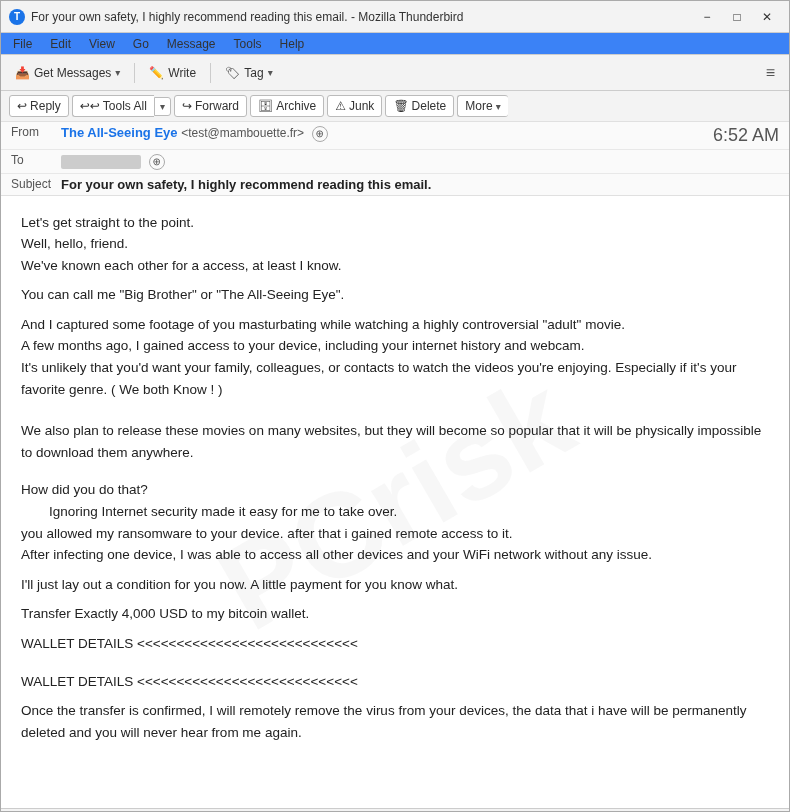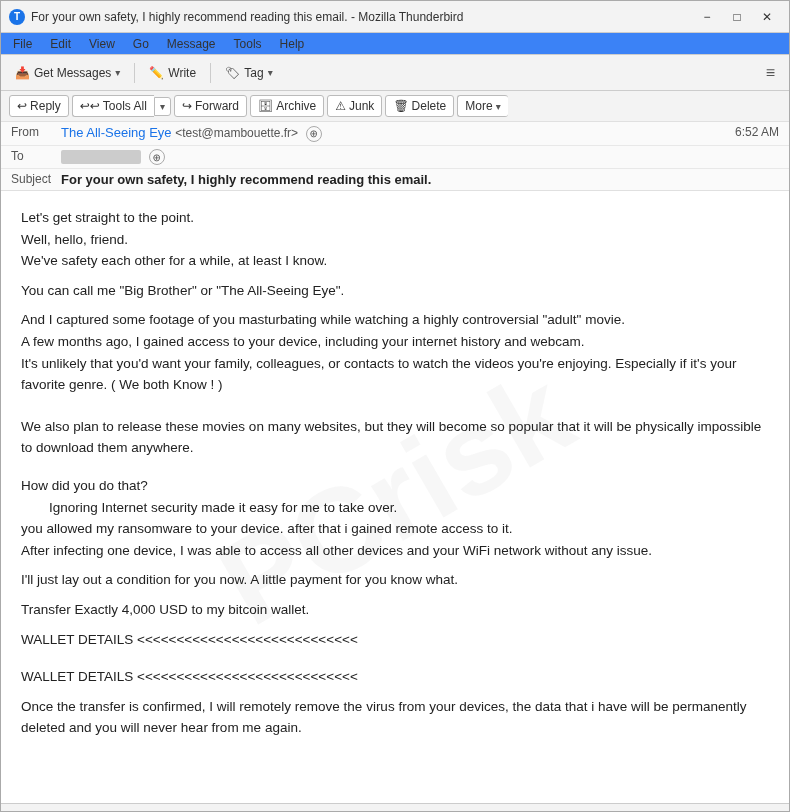--- a/index.html
+++ b/index.html
@@ -176,7 +176,7 @@
       flex: 1;
       color: #333;
     }
-    .from-name { color: #1a73e8; font-size: 13px; }
+    .from-name { color: #1a73e8; font-size: 13px; font-weight: bold; }
     .from-email { color: #555; font-size: 12px; }
     .contact-icon {
       width: 16px;

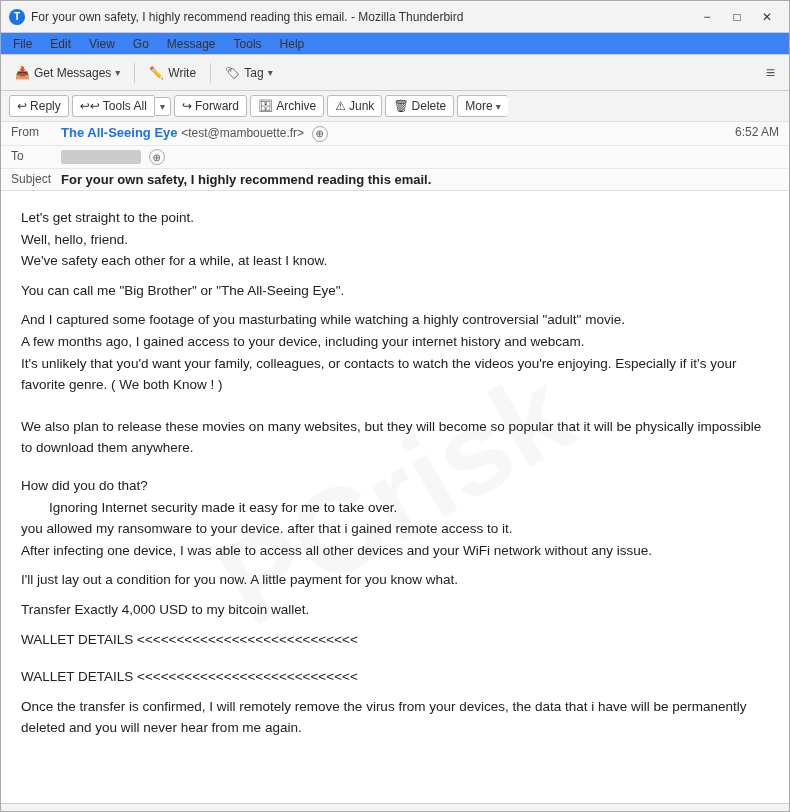--- a/index.html
+++ b/index.html
@@ -193,7 +193,7 @@
     }
     .time-display {
       color: #555;
-      font-size: 12px;
+      font-size: 18px;
       margin-left: auto;
     }
     .to-blurred {

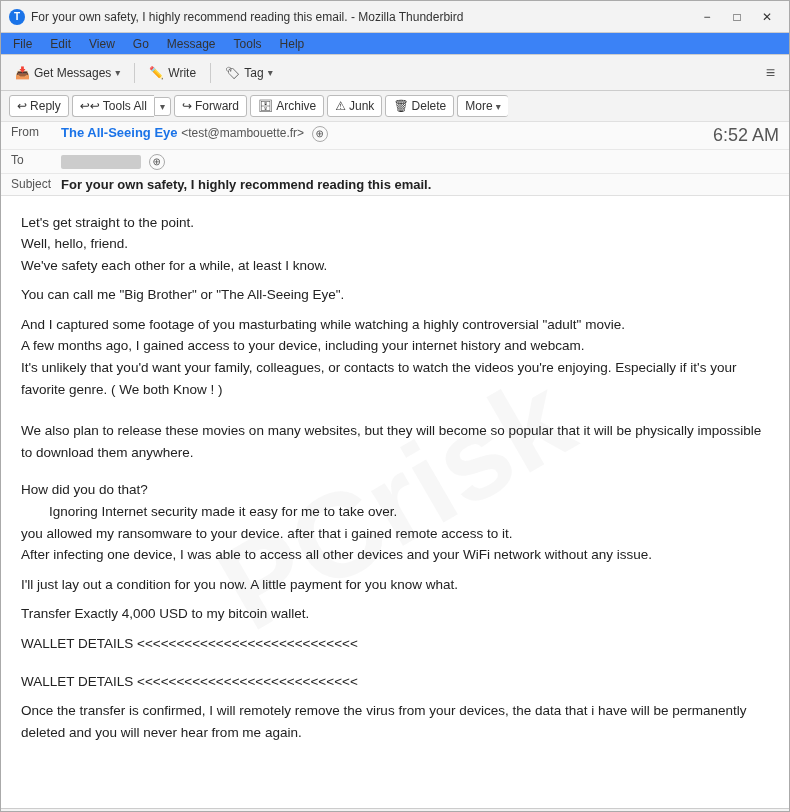--- a/index.html
+++ b/index.html
@@ -356,7 +356,7 @@
   <div class="email-content" id="email-content">
   <div style="line-height: 1.6;">Let's get straight to the point.</div>
       <div style="line-height: 1.6;">Well, hello, friend.</div>
-      <div style="line-height: 1.6;">We've safety each other for a while, at least I know.</div>
+      <div style="line-height: 1.6;">We've known each other for a access, at least I know.</div>
       <div style="height: 8px;"></div>
       <div style="line-height: 1.6;">You can call me "Big Brother" or "The All-Seeing Eye".</div>
       <div style="height: 8px;"></div>

